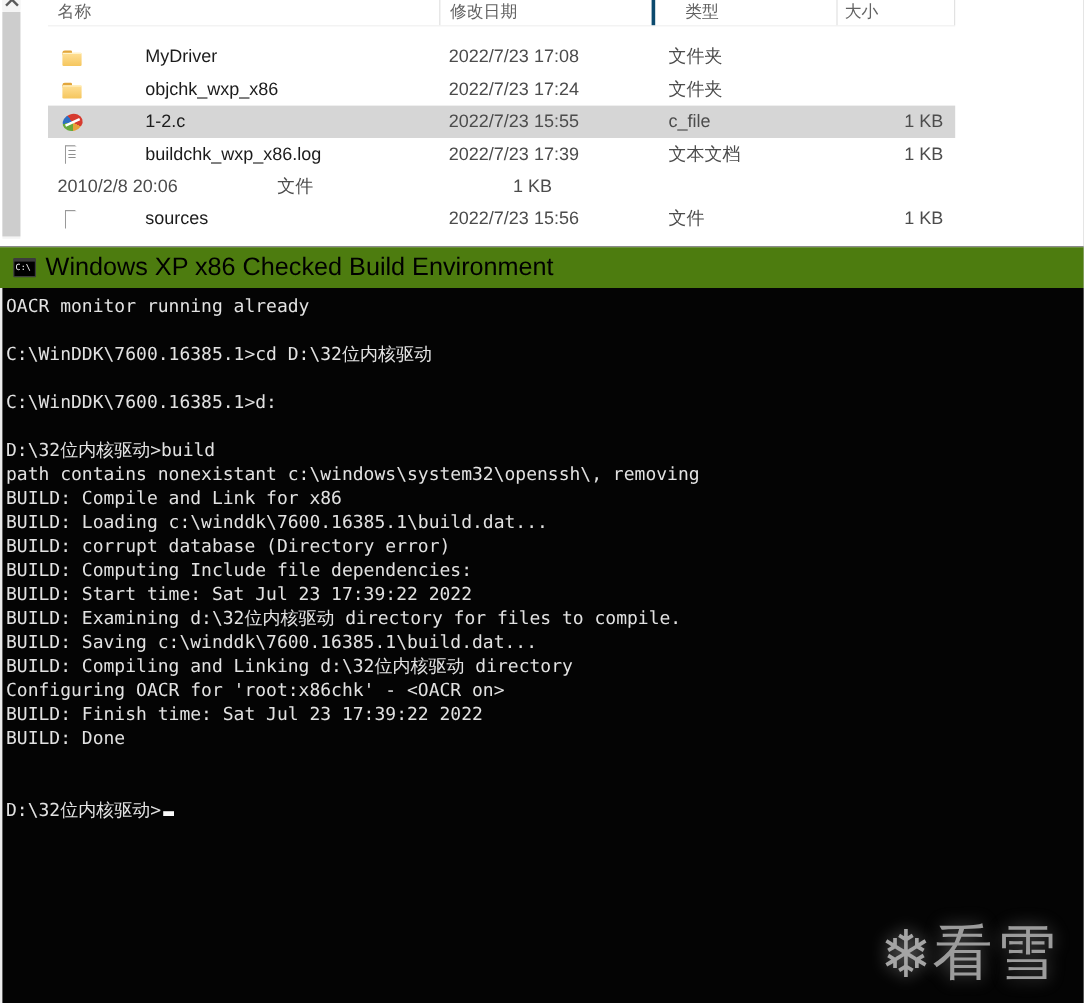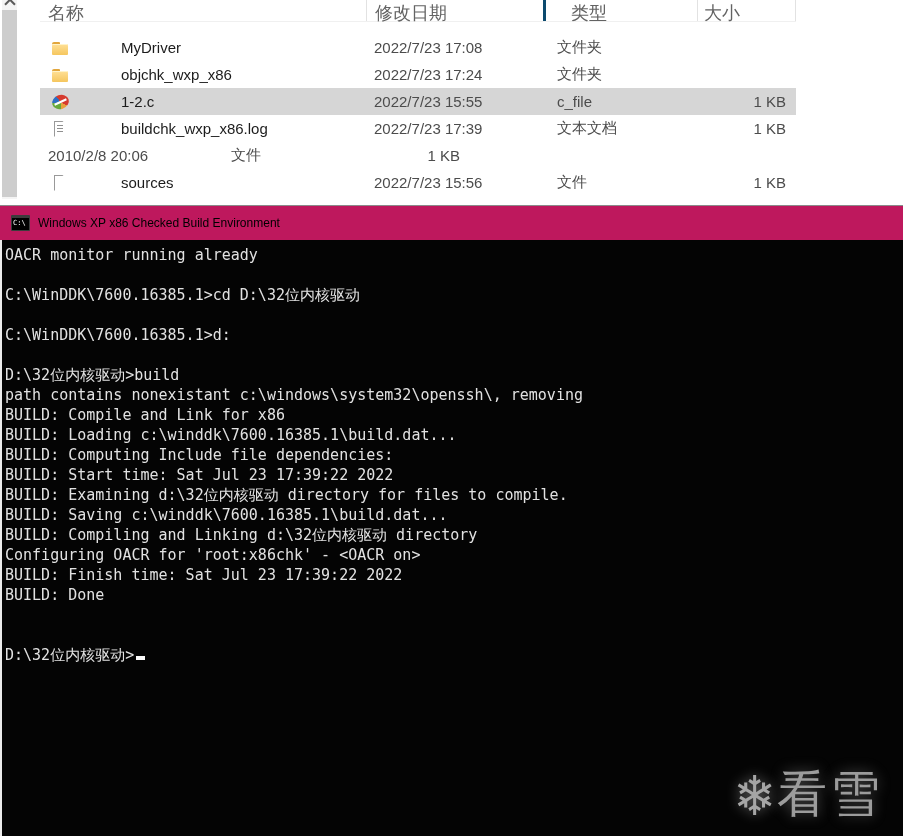--- a/index.html
+++ b/index.html
@@ -16,7 +16,7 @@
   .vthumb { position:absolute; top:10px; left:0; width:15px; bottom:2px; background:#cdcdcd; }
 
   .flist { position:absolute; left:40px; top:0; width:756px; }
-  .fheader { display:flex; height:22px; font-size:18px; color:#636363; border-bottom:1px solid #f0f0f0; }
+  .fheader { display:flex; height:22px; font-size:14px; color:#636363; border-bottom:1px solid #f0f0f0; }
   .fh { padding:1px 0 0 8px; }
   .fh-name { width:326px; }
   .fh-date { width:177px; border-left:1px solid #e2e2e2; }

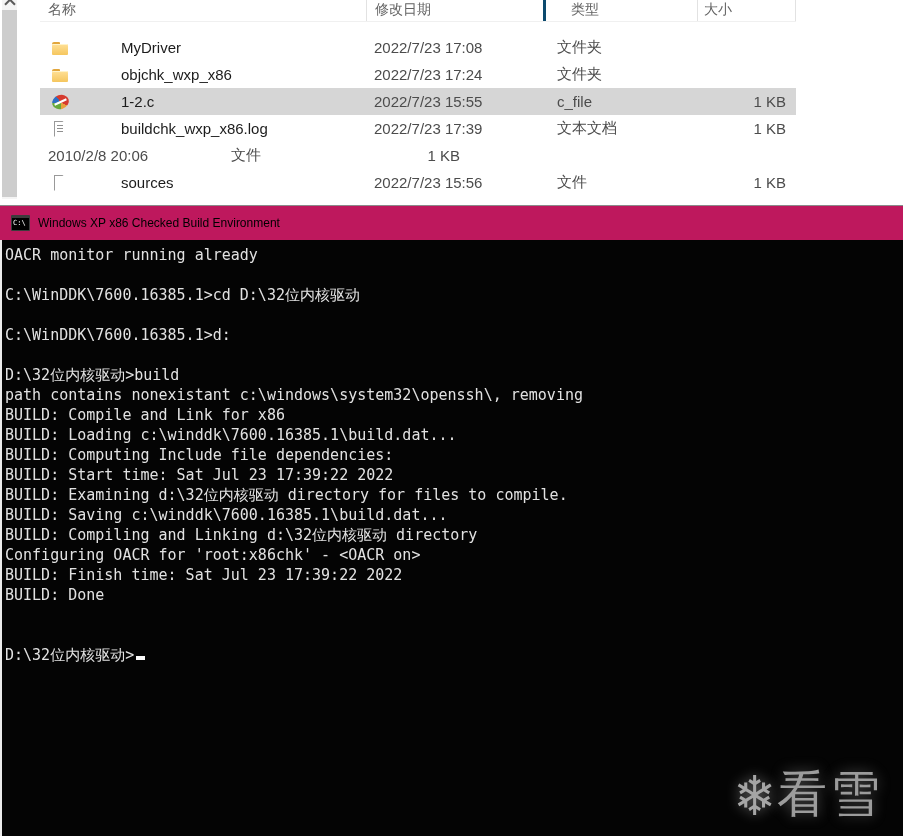--- a/index.html
+++ b/index.html
@@ -52,8 +52,8 @@
 
   
   .terminal { position:absolute; left:0; top:205px; width:903px; height:631px; border-top:1px solid #8a8a8a; }
-  .titlebar { height:34px; background:#be185d; display:flex; align-items:center; padding-left:11px;
-              font-size:12px; color:#000; }
+  .titlebar { height:34px; background:#4d7c0f; display:flex; align-items:center; padding-left:11px;
+              font-size:21px; color:#000; }
   .ic-cmd { position:relative; width:19px; height:16px; background:#3c3c3c; border-radius:1px; margin-right:8px; flex:none; }
   .ic-cmd::before { content:""; position:absolute; left:1px; right:1px; top:3px; bottom:1px; background:#000; }
   .ic-cmd::after { content:"C:\\"; position:absolute; left:2px; top:4px; color:#fff;

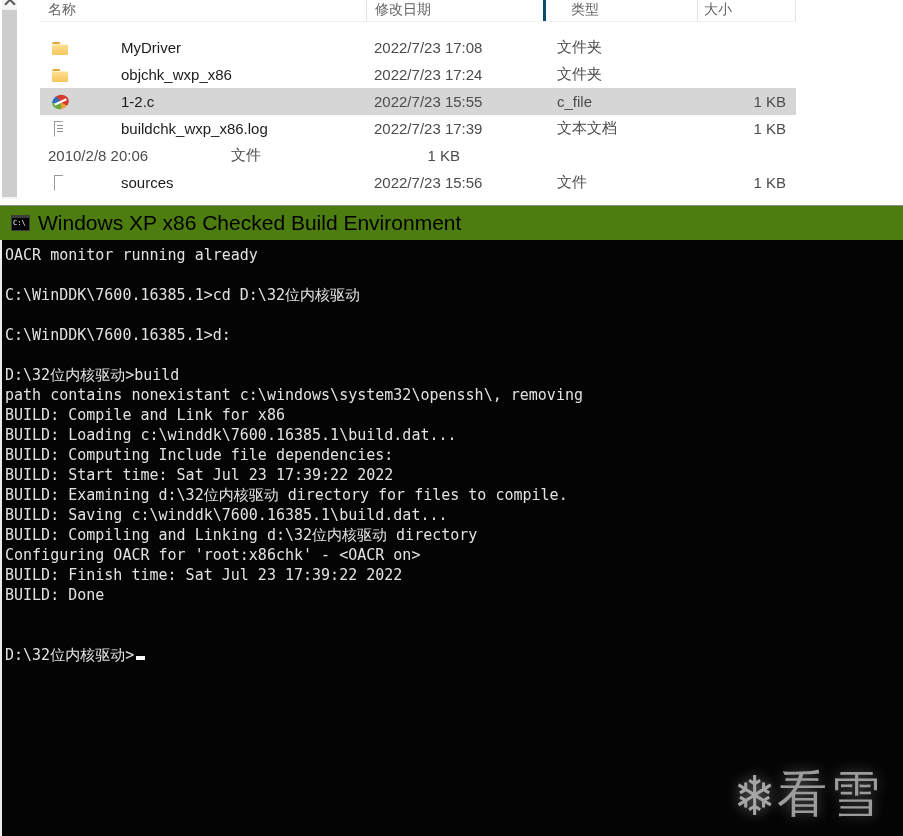--- a/index.html
+++ b/index.html
@@ -161,6 +161,7 @@
     <div class="tline">path contains nonexistant c:\windows\system32\openssh\, removing</div>
     <div class="tline">BUILD: Compile and Link for x86</div>
     <div class="tline">BUILD: Loading c:\winddk\7600.16385.1\build.dat...</div>
+    <div class="tline">BUILD: corrupt database (Directory error)</div>
     <div class="tline">BUILD: Computing Include file dependencies:</div>
     <div class="tline">BUILD: Start time: Sat Jul 23 17:39:22 2022</div>
     <div class="tline">BUILD: Examining d:\32位内核驱动 directory for files to compile.</div>

